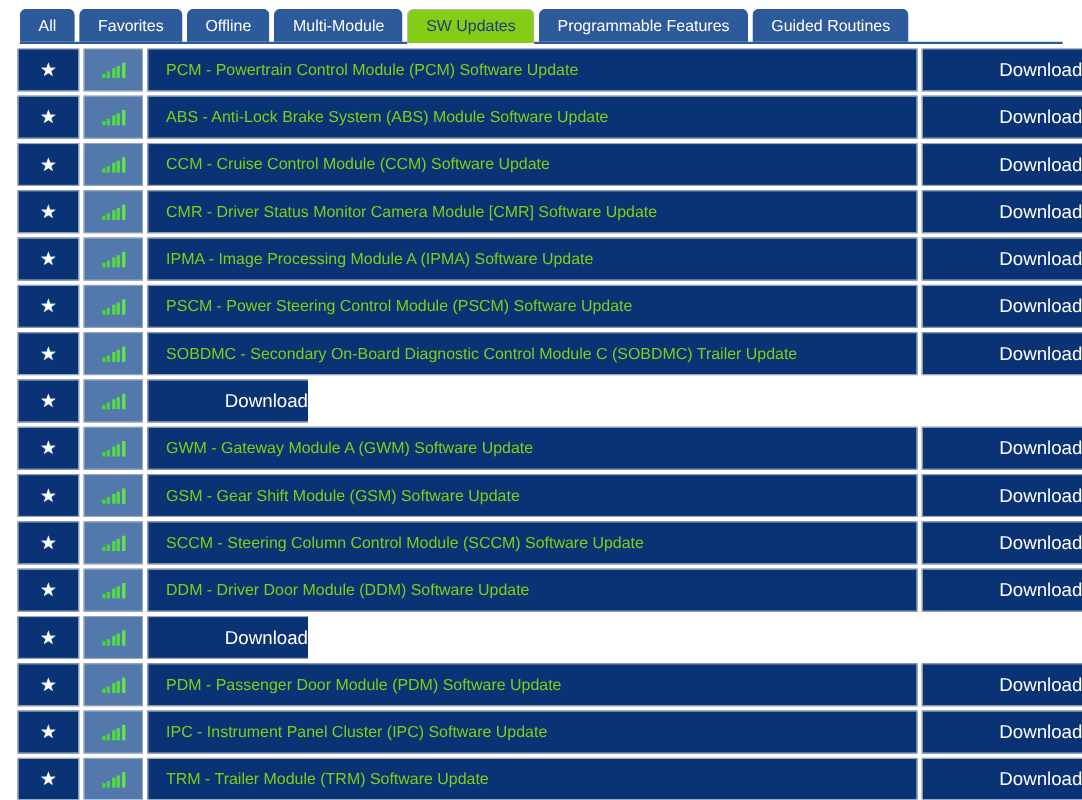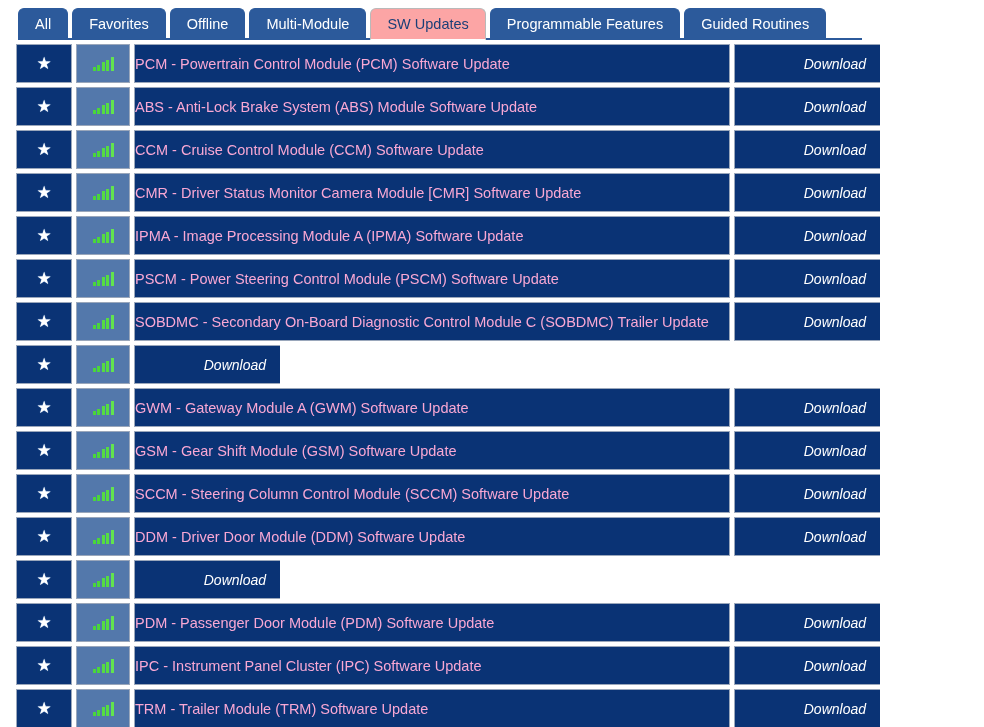--- a/index.html
+++ b/index.html
@@ -14,7 +14,7 @@
 
   #app {
     position: relative;
-    width: 880px;
+    width: 984px;
     height: 727px;
     background: #ffffff;
     overflow: hidden;

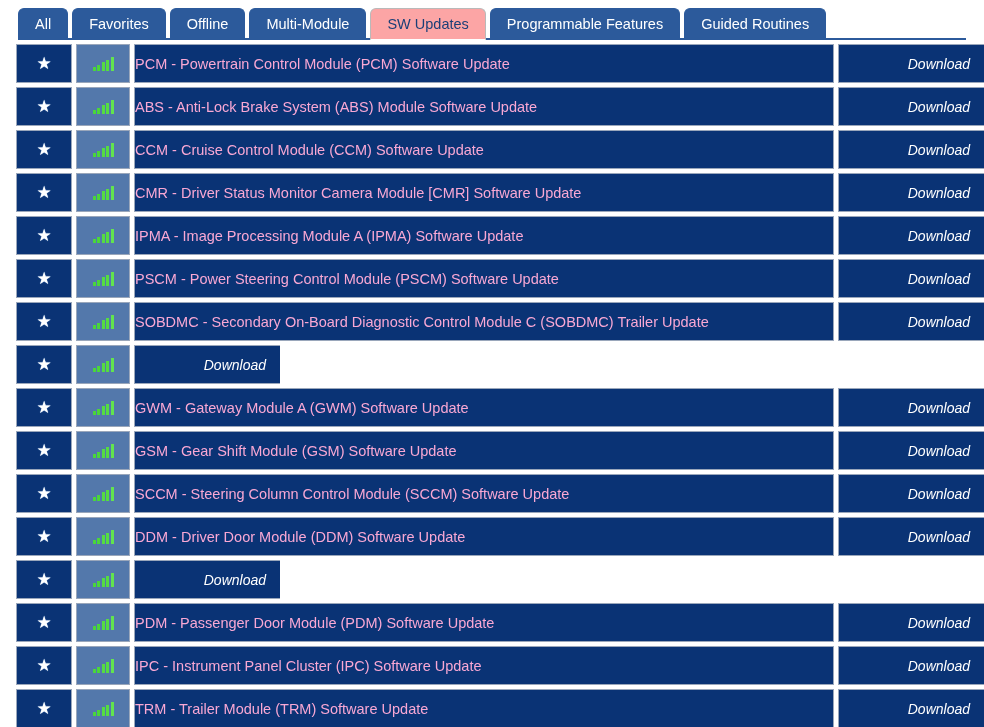--- a/index.html
+++ b/index.html
@@ -53,7 +53,7 @@
   }
 
   .tab.active {
-    background: #fca5a5;
+    background: #84cc16;
     color: #1b3f77;
     border: 1px solid #b9b9b9;
     border-bottom: 1px solid #ffffff;

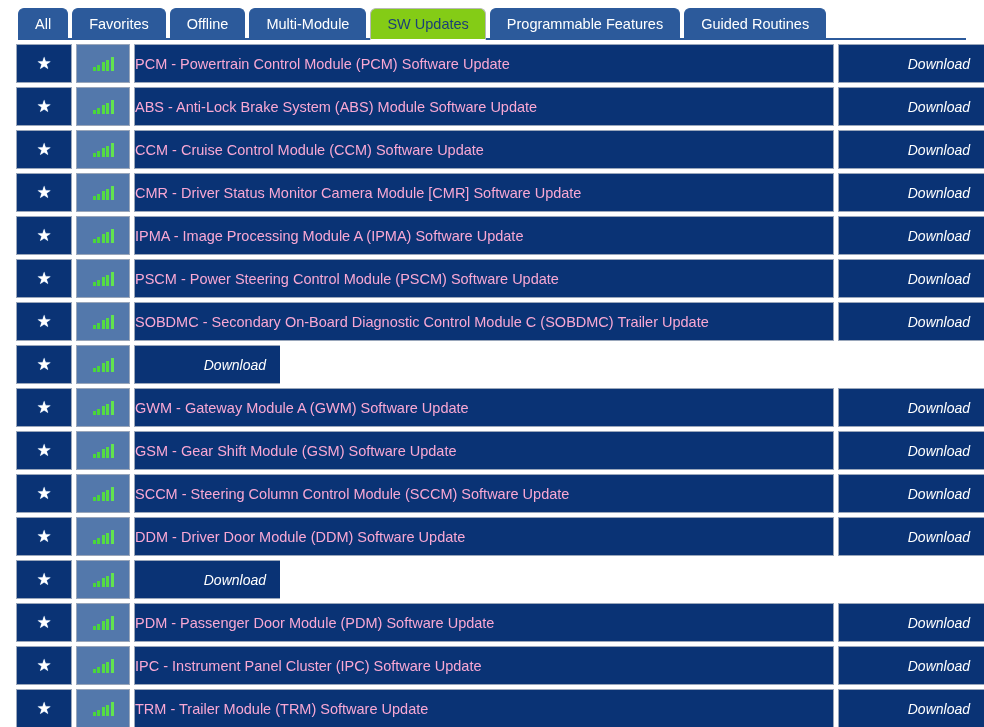--- a/index.html
+++ b/index.html
@@ -133,7 +133,8 @@
   .cell-name {
     flex: 1 1 auto;
     margin-left: 4px;
-    color: #f9a8d4;
+    padding-left: 16px;
+    color: #84cc16;
     font-size: 14.5px;
     white-space: nowrap;
     overflow: hidden;

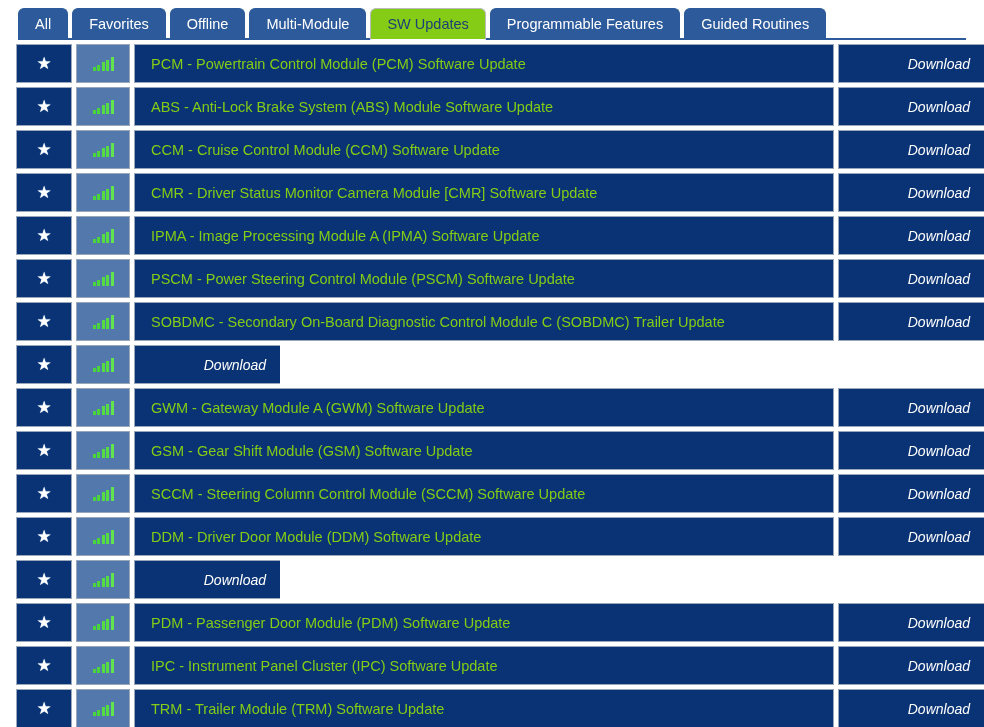--- a/index.html
+++ b/index.html
@@ -146,12 +146,10 @@
     min-width: 146px;
     margin-left: 4px;
     justify-content: flex-end;
-    padding-right: 14px;
     color: #ffffff;
-    font-size: 14px;
+    font-size: 17px;
     cursor: pointer;
     border-right: none;
-    font-style: italic;
   }
 </style>
 </head>

